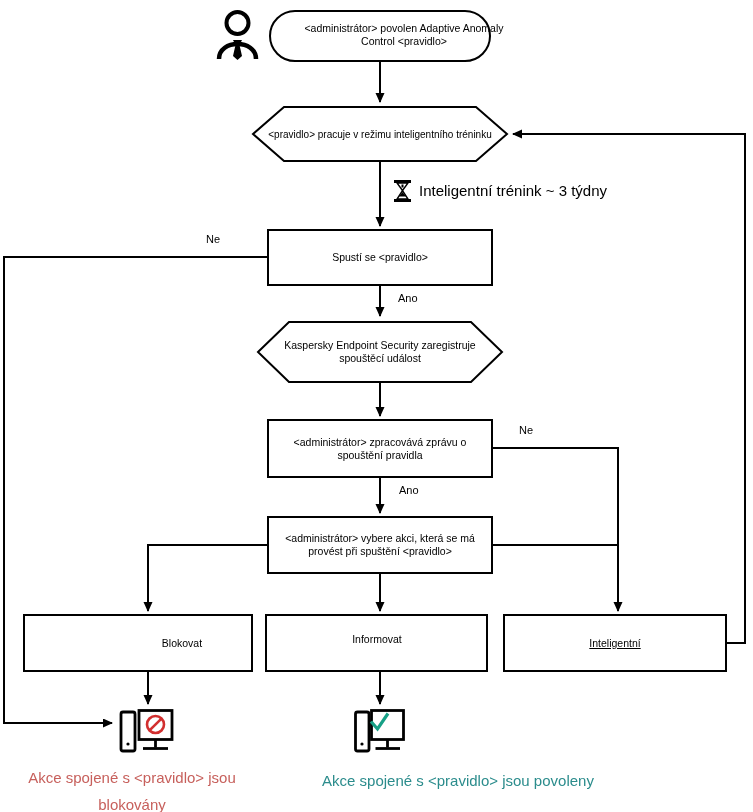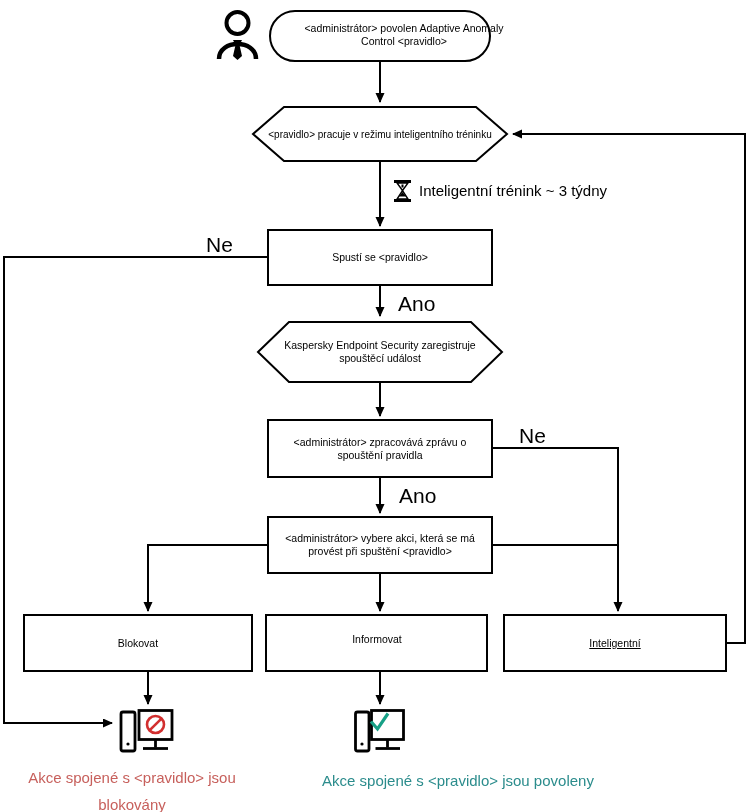--- a/index.html
+++ b/index.html
@@ -20,7 +20,7 @@
   .nowrap{white-space:nowrap;}
   .edge-label{
     position:absolute;
-    font-size:21px;color:#000;text-align:right;
+    font-size:11px;color:#000;text-align:right;
   }
   .note-label{
     position:absolute;

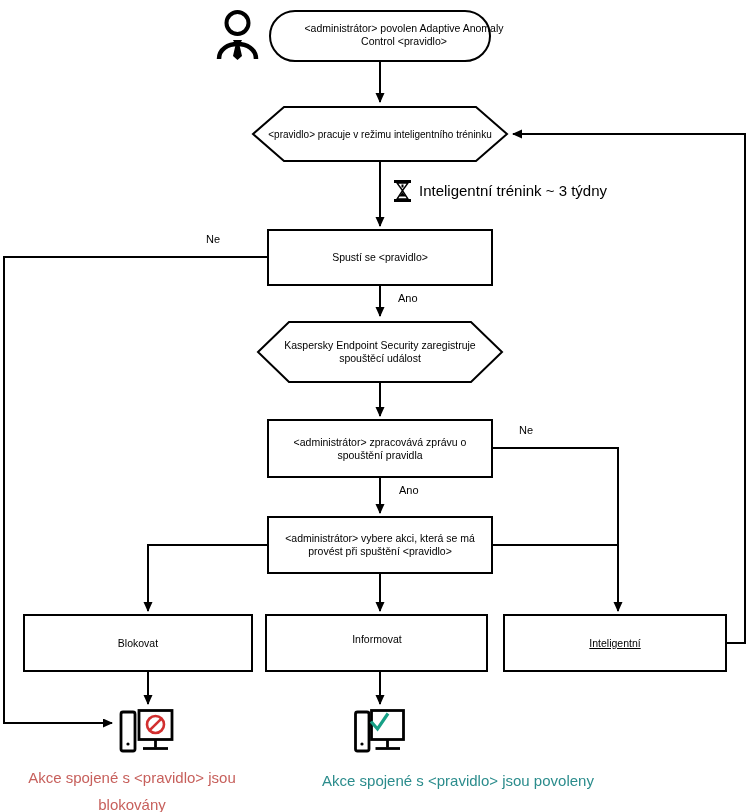--- a/index.html
+++ b/index.html
@@ -124,7 +124,7 @@
 
   <div class="node-text" style="left:278px;top:517px;width:204px;height:56px;">&lt;administrátor&gt; vybere akci, která se má provést při spuštění &lt;pravidlo&gt;</div>
 
-  <div class="node-text" style="left:26px;top:615px;width:224px;height:56px;">Blokovat</div>
+  <div class="node-text" style="left:26px;top:615px;width:224px;height:56px;padding-left:44px;">Blokovat</div>
 
   <div class="node-text" style="left:268px;top:615px;width:218px;height:48px;">Informovat</div>
 

